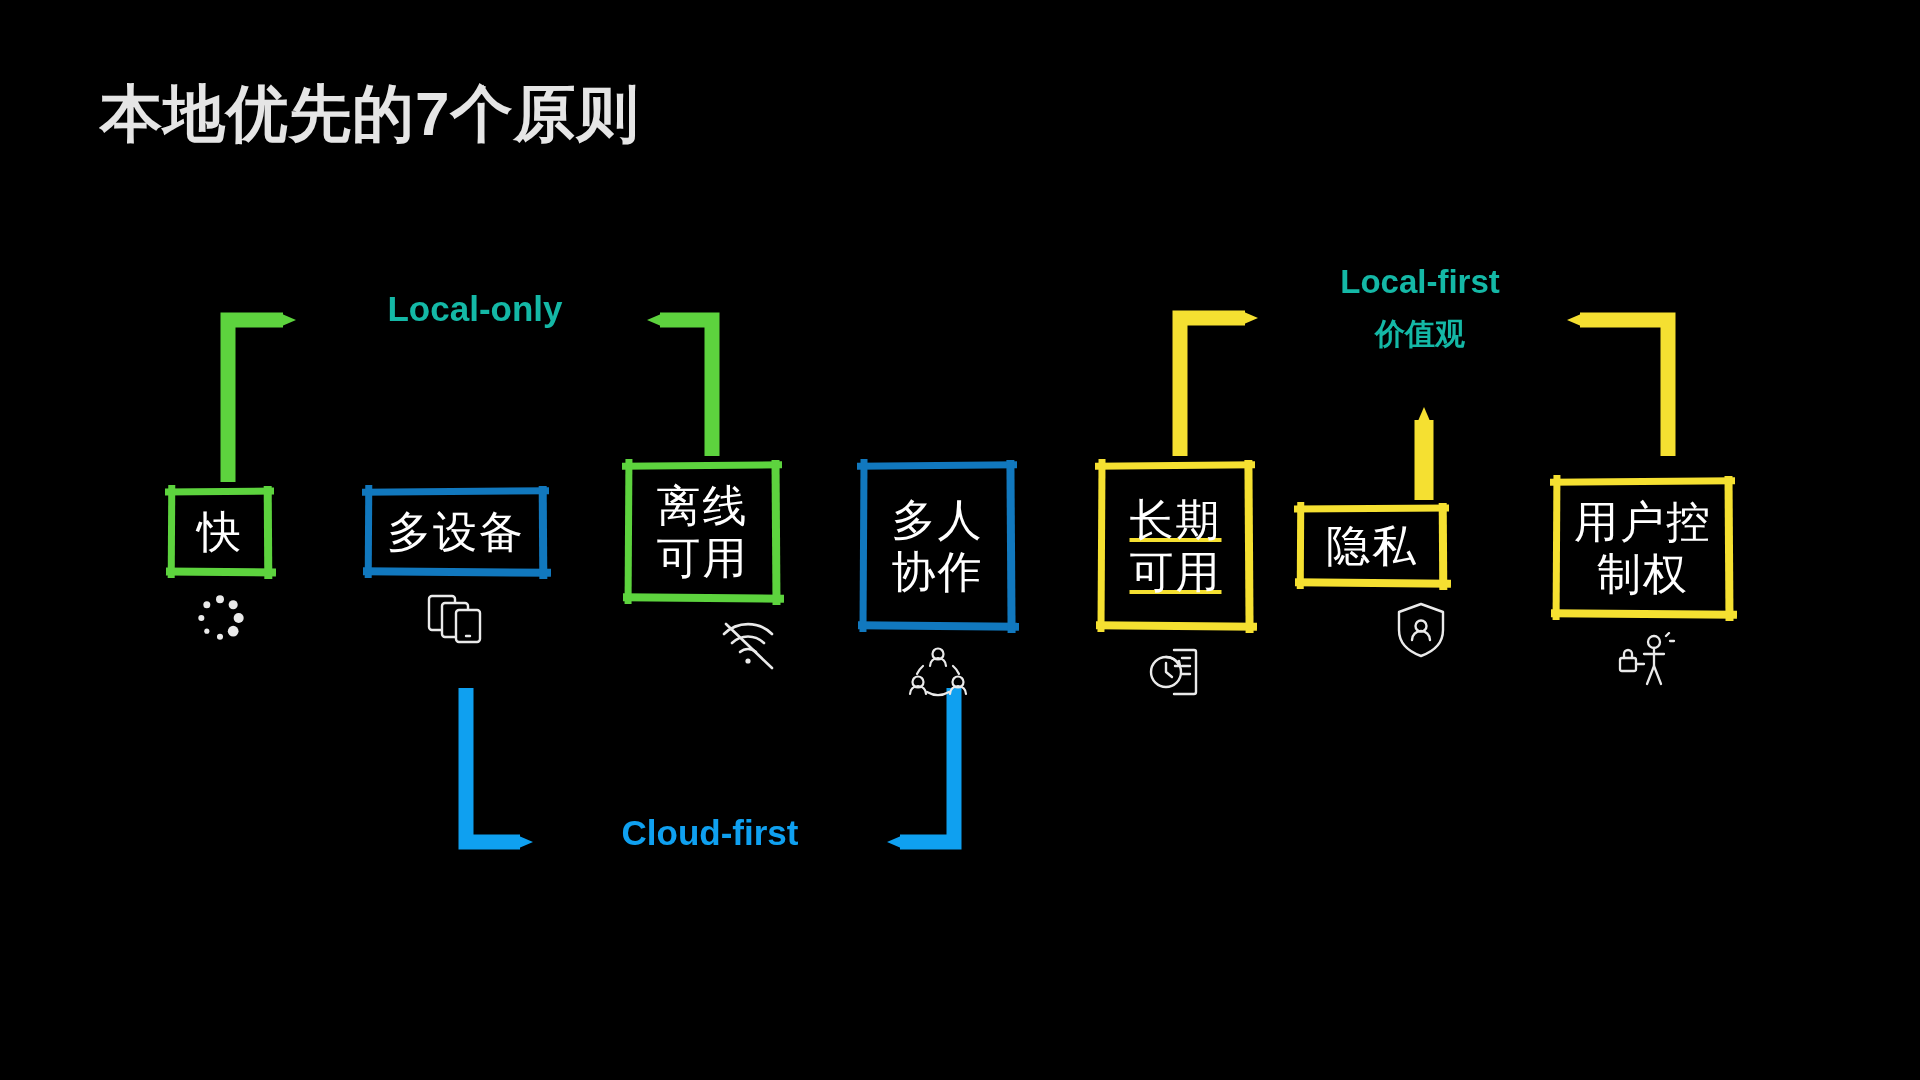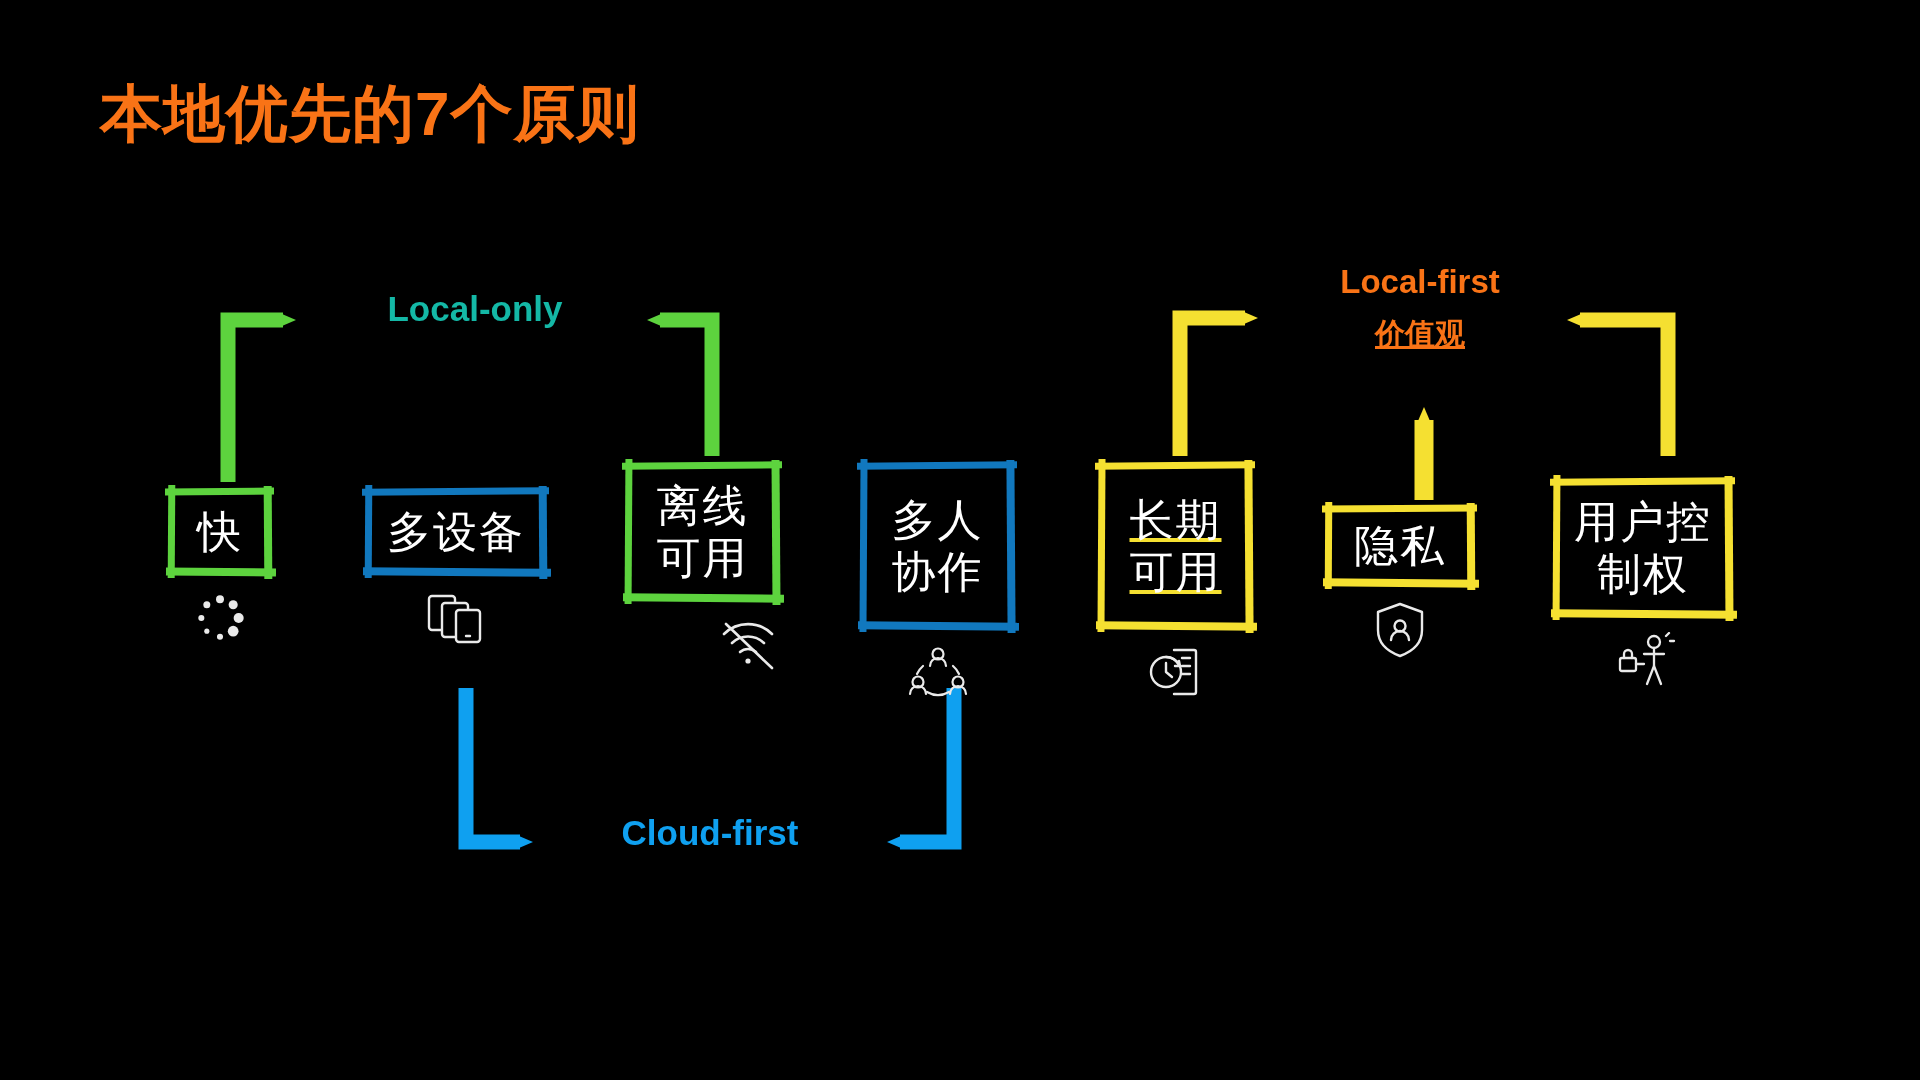--- a/index.html
+++ b/index.html
@@ -24,7 +24,7 @@
     top: 72px;
     font-size: 62px;
     font-weight: 700;
-    color: #f97316;
+    color: #e5e5e5;
     letter-spacing: 1px;
     white-space: nowrap;
   }

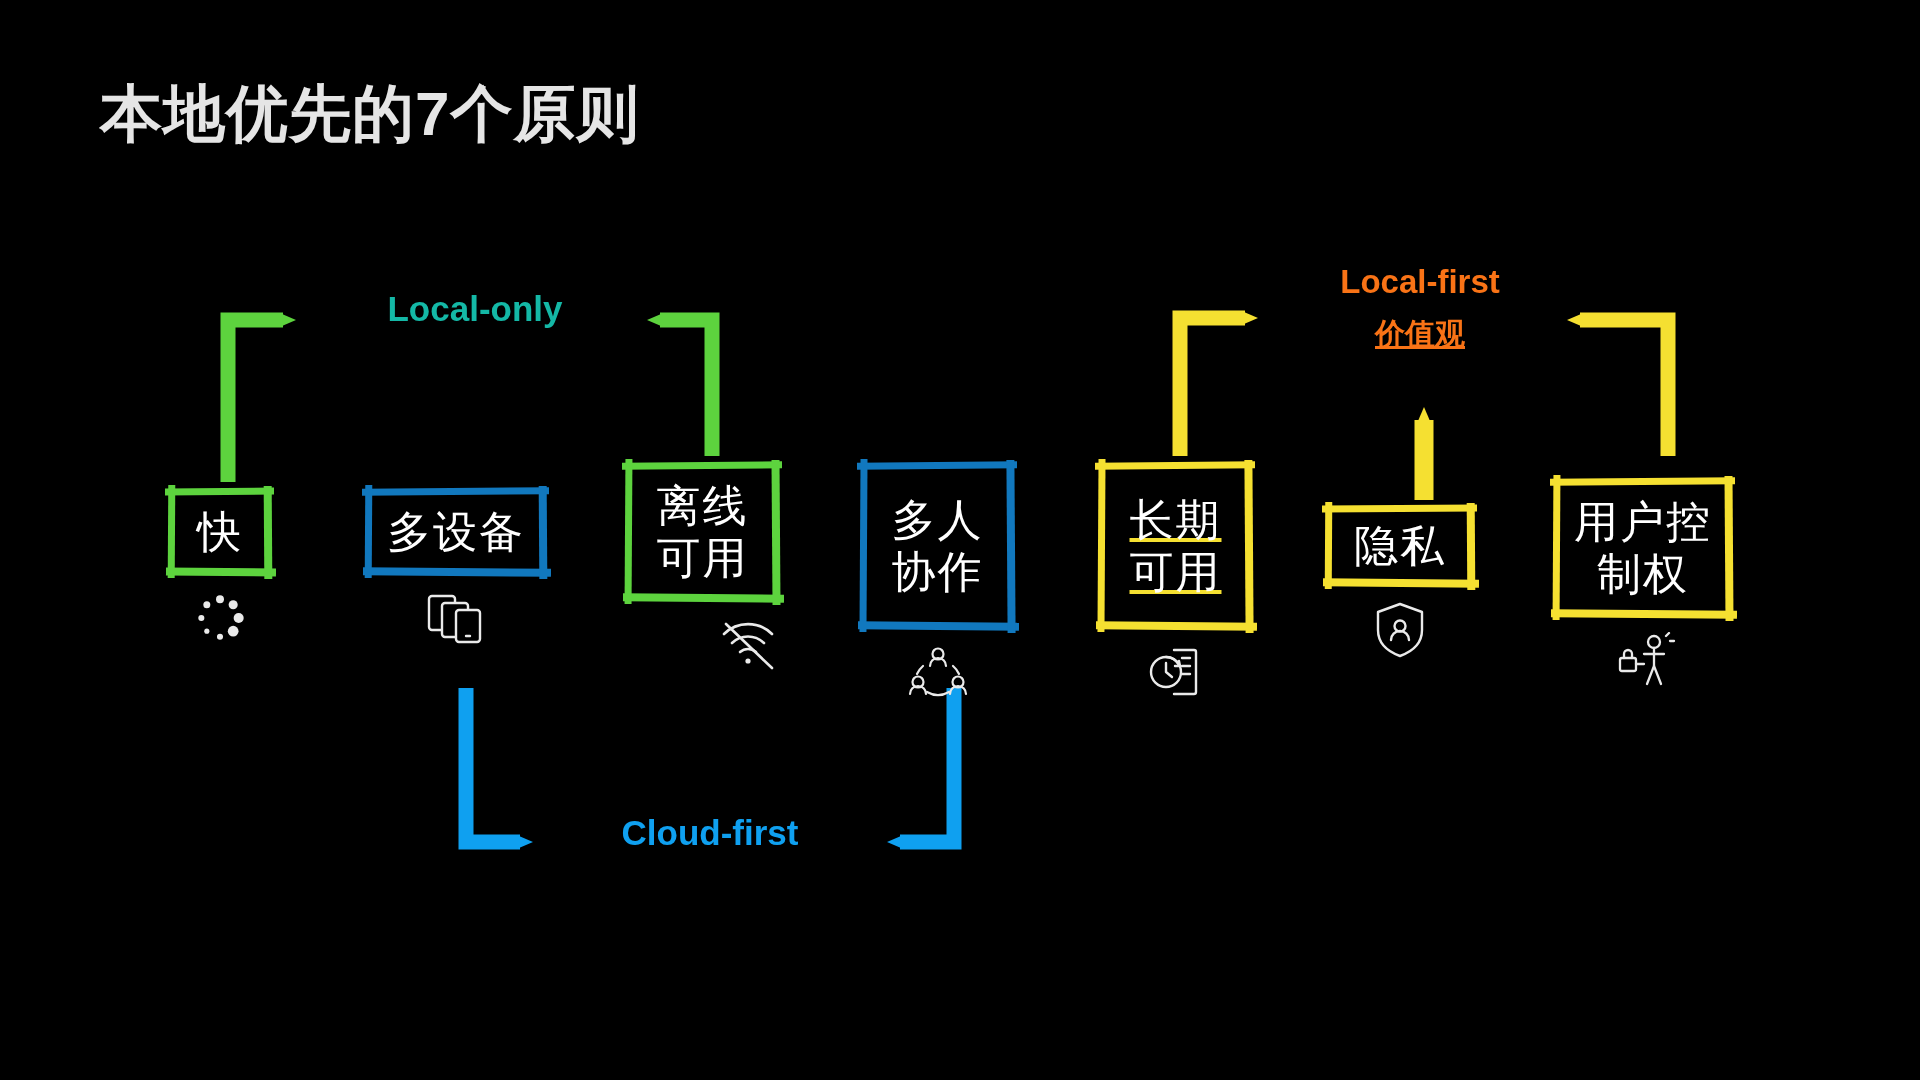--- a/index.html
+++ b/index.html
@@ -61,7 +61,7 @@
     left: 1325px; top: 262px;
     width: 190px;
     font-size: 33px;
-    color: #f97316;
+    color: #14b8a6;
   }
   #label-local-first .lf-en { display: block; }
   #label-local-first .lf-cn { display: block; font-size: 30px; margin-top: 14px; text-decoration: underline; }

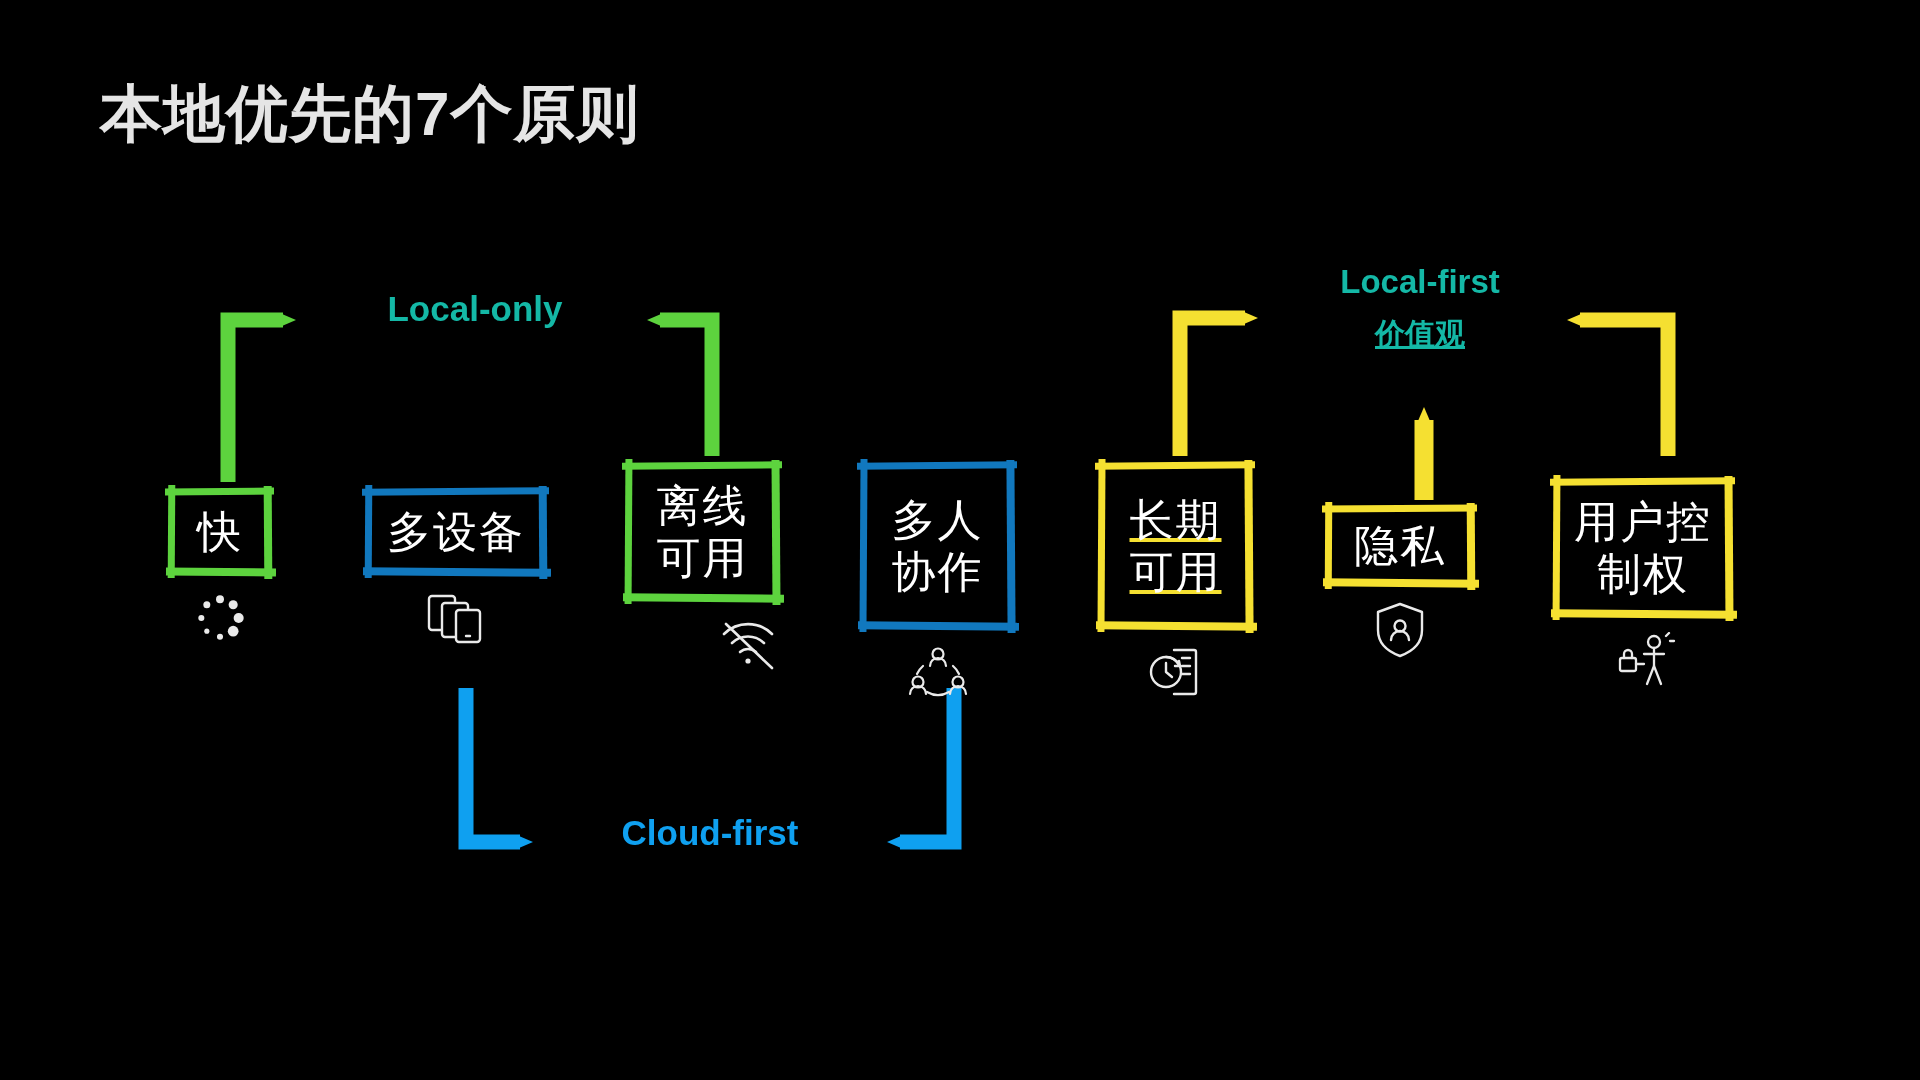--- a/index.html
+++ b/index.html
@@ -64,7 +64,7 @@
     color: #14b8a6;
   }
   #label-local-first .lf-en { display: block; }
-  #label-local-first .lf-cn { display: block; font-size: 30px; margin-top: 14px; text-decoration: underline; }
+  #label-local-first .lf-cn { display: block; font-size: 30px; margin-top: 14px; }
 
   
   .card {

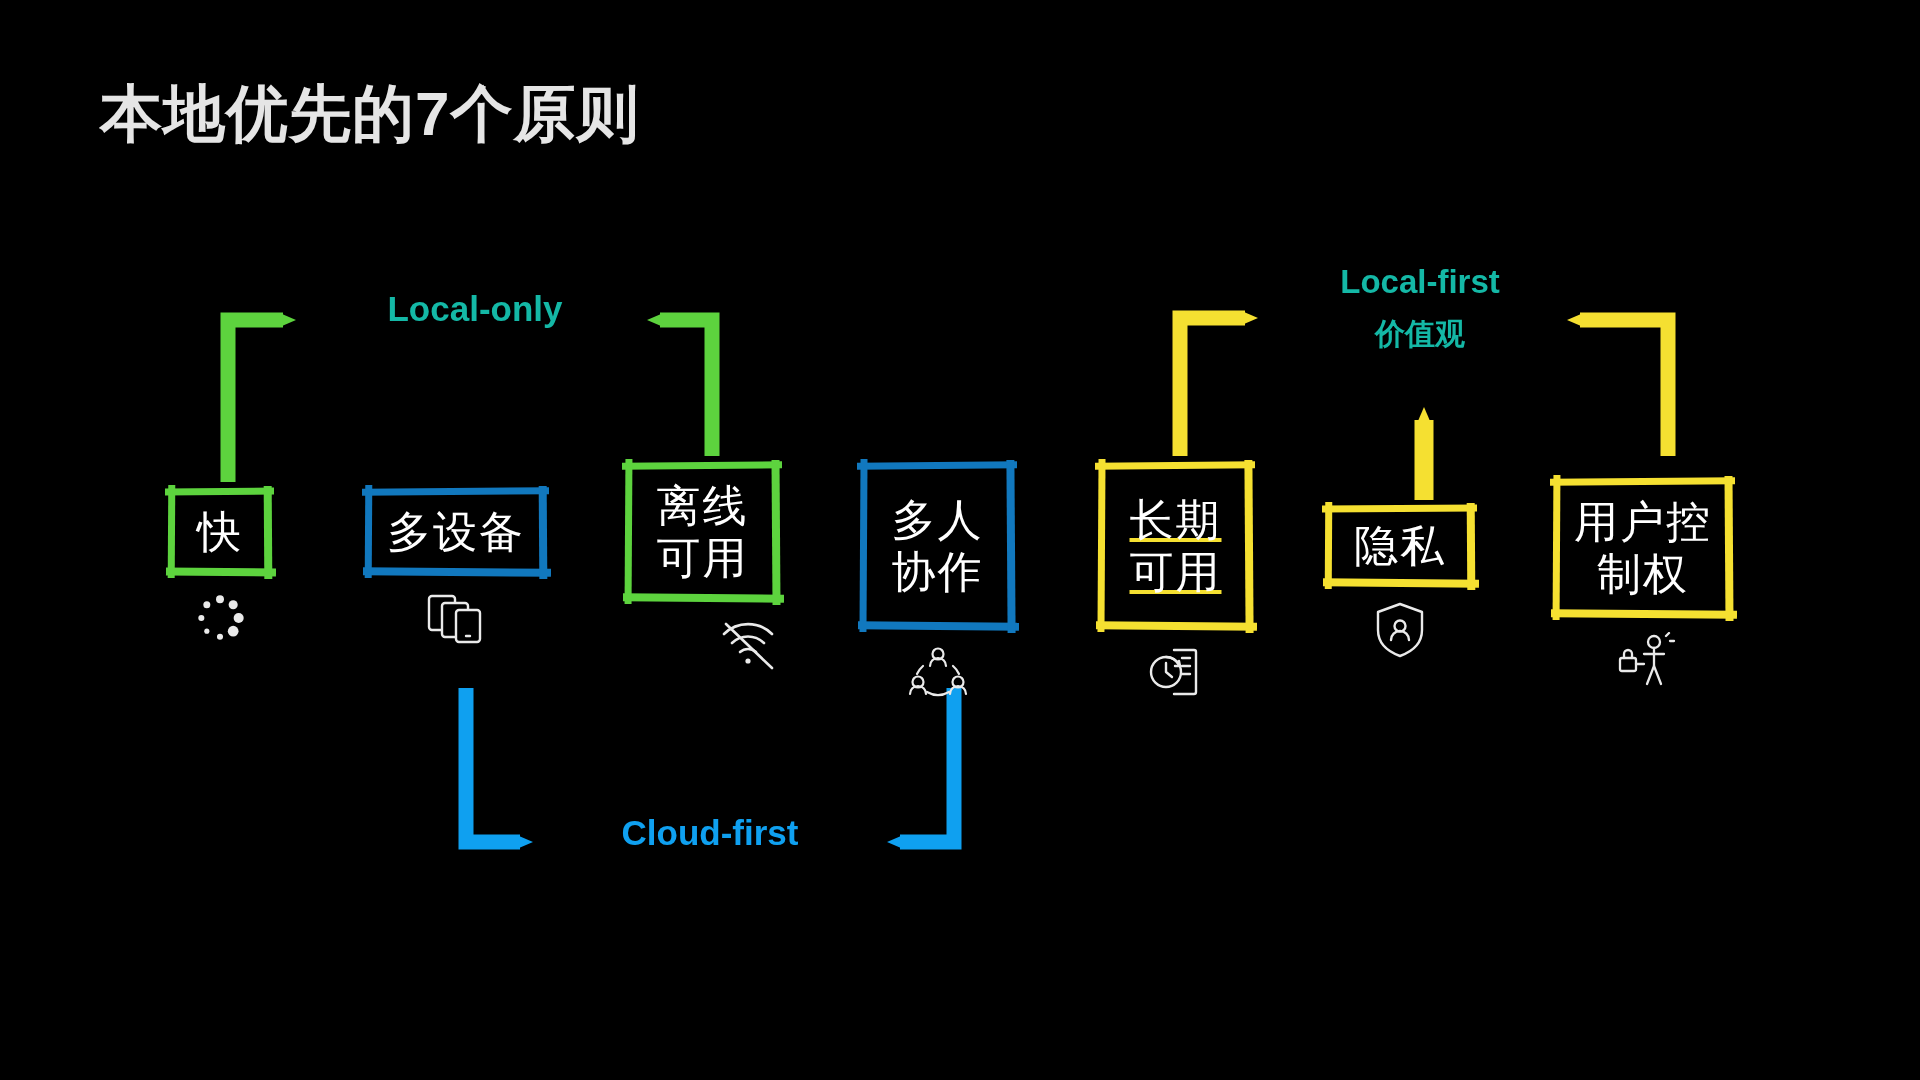--- a/index.html
+++ b/index.html
@@ -118,7 +118,7 @@
   #card-collab .card-box   { width: 155px; height: 168px; color: #1178BE; }
   #card-longterm           { left: 1098px; top: 462px; }
   #card-longterm .card-box { width: 155px; height: 168px; color: #F5E031; text-decoration: underline; }
-  #card-privacy            { left: 1325px; top: 505px; }
+  #card-privacy            { left: 1297px; top: 505px; align-items: flex-end; }
   #card-privacy .card-box  { width: 150px; height: 82px; color: #F5E031; }
   #card-usercontrol            { left: 1553px; top: 462px; }
   #card-usercontrol .card-box  { width: 180px; height: 140px; color: #F5E031; margin-top: 16px; }

